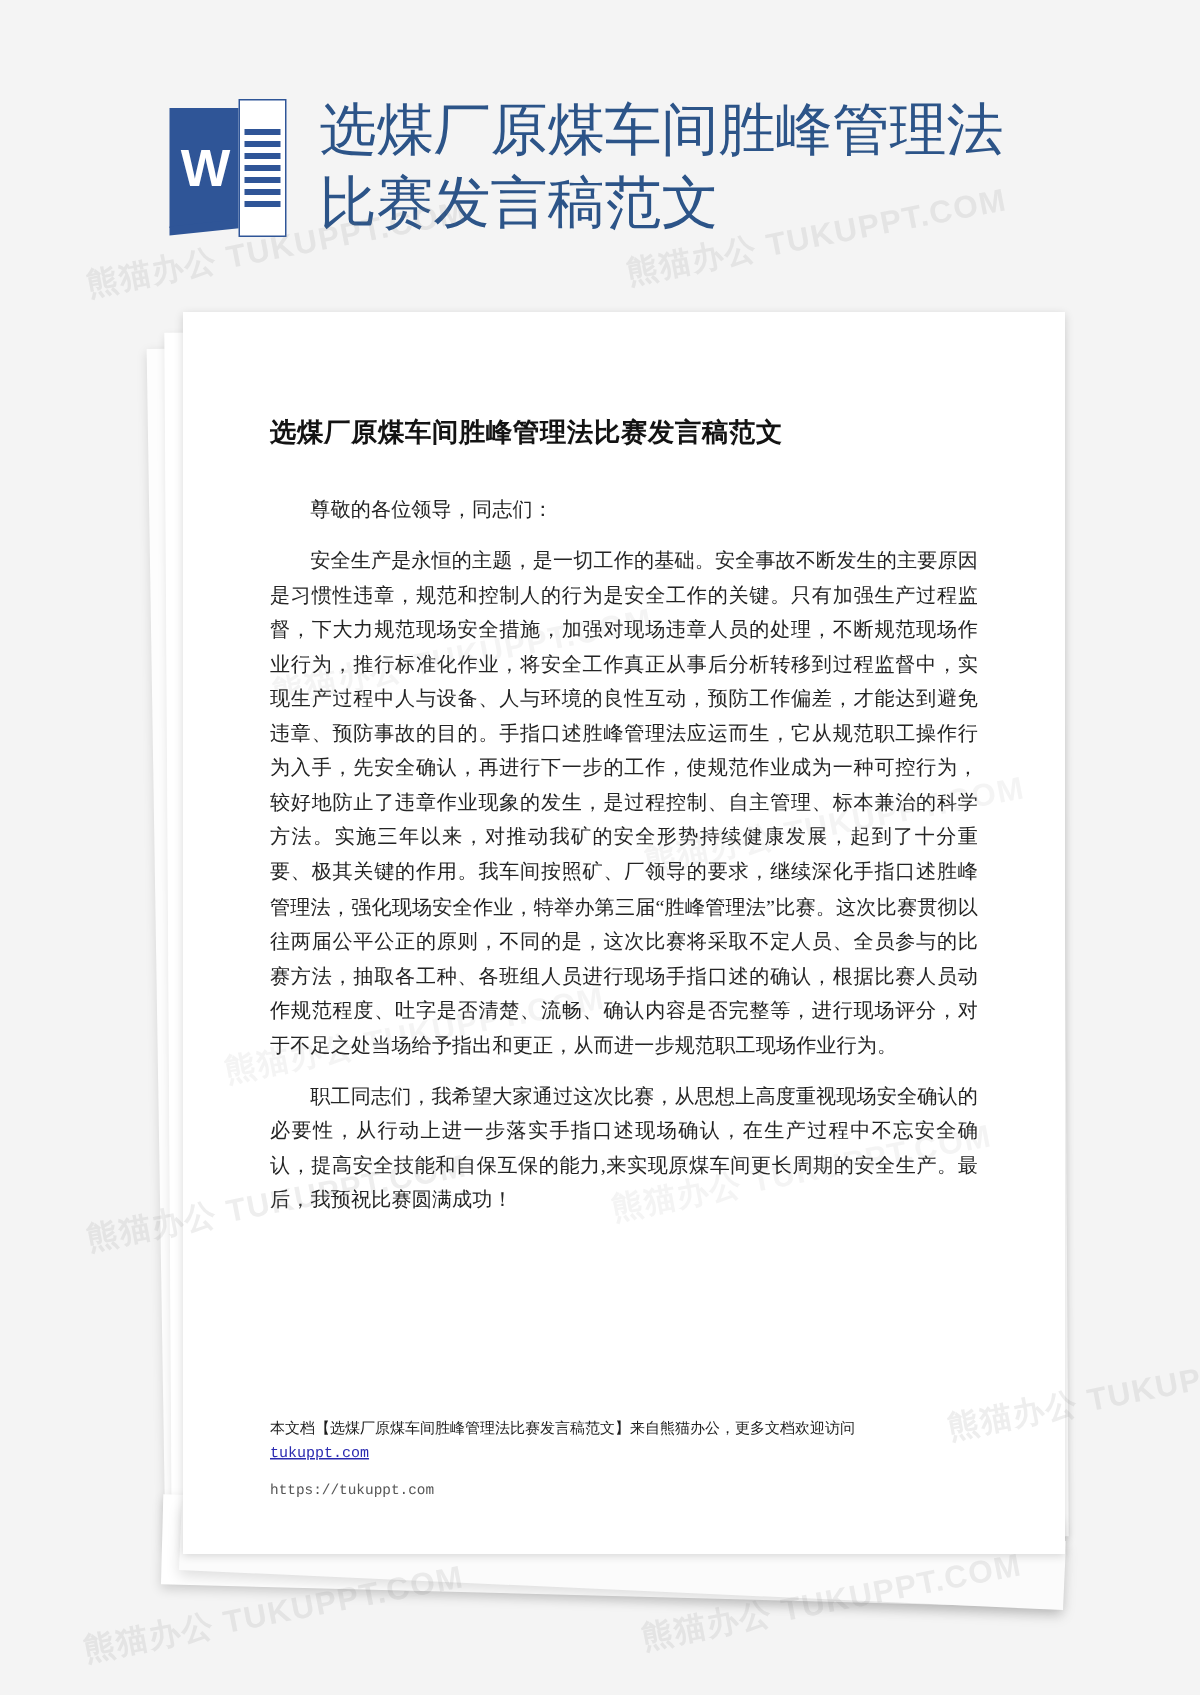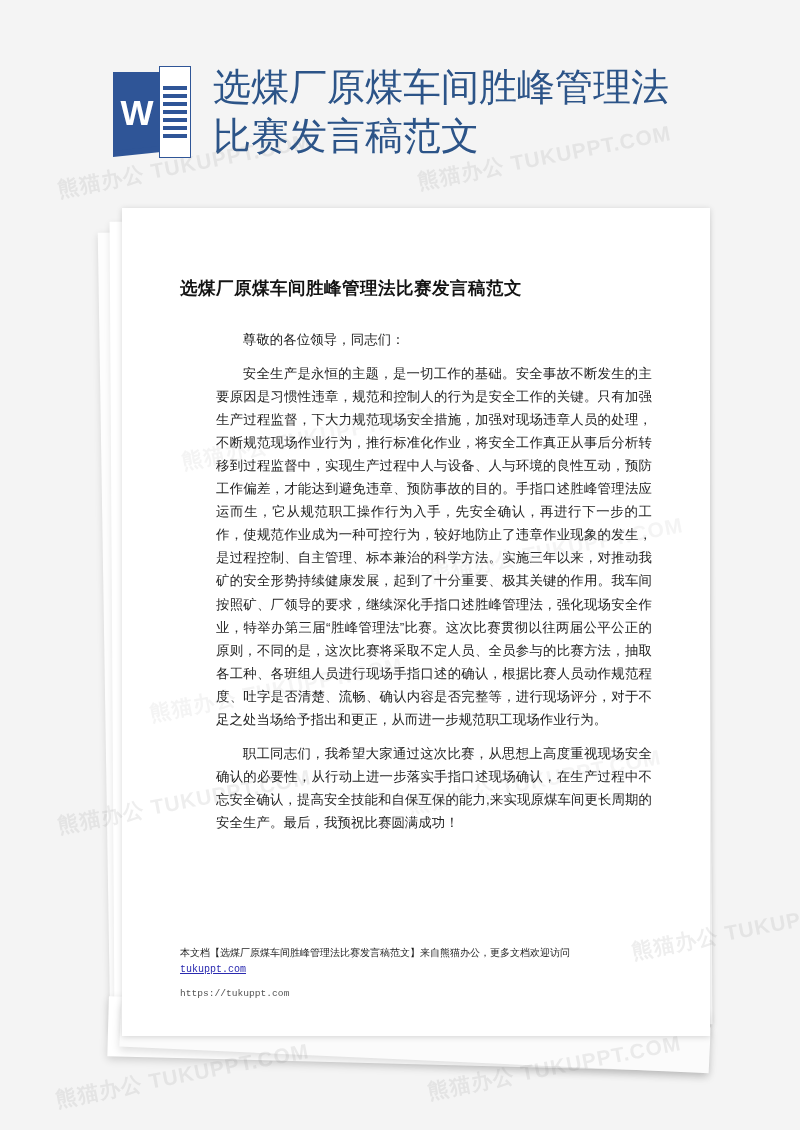--- a/index.html
+++ b/index.html
@@ -122,9 +122,8 @@
     text-indent:2em;
     margin-bottom:11px;
     color:#242424;
-    font-family:Liberation Sans, sans-serif;
+    font-family:Liberation Serif, serif;
     letter-spacing:0.1px;
-    margin-left:36px;
   }
   .footnote {
     position:absolute; left:58px; top:738px; right:40px;

